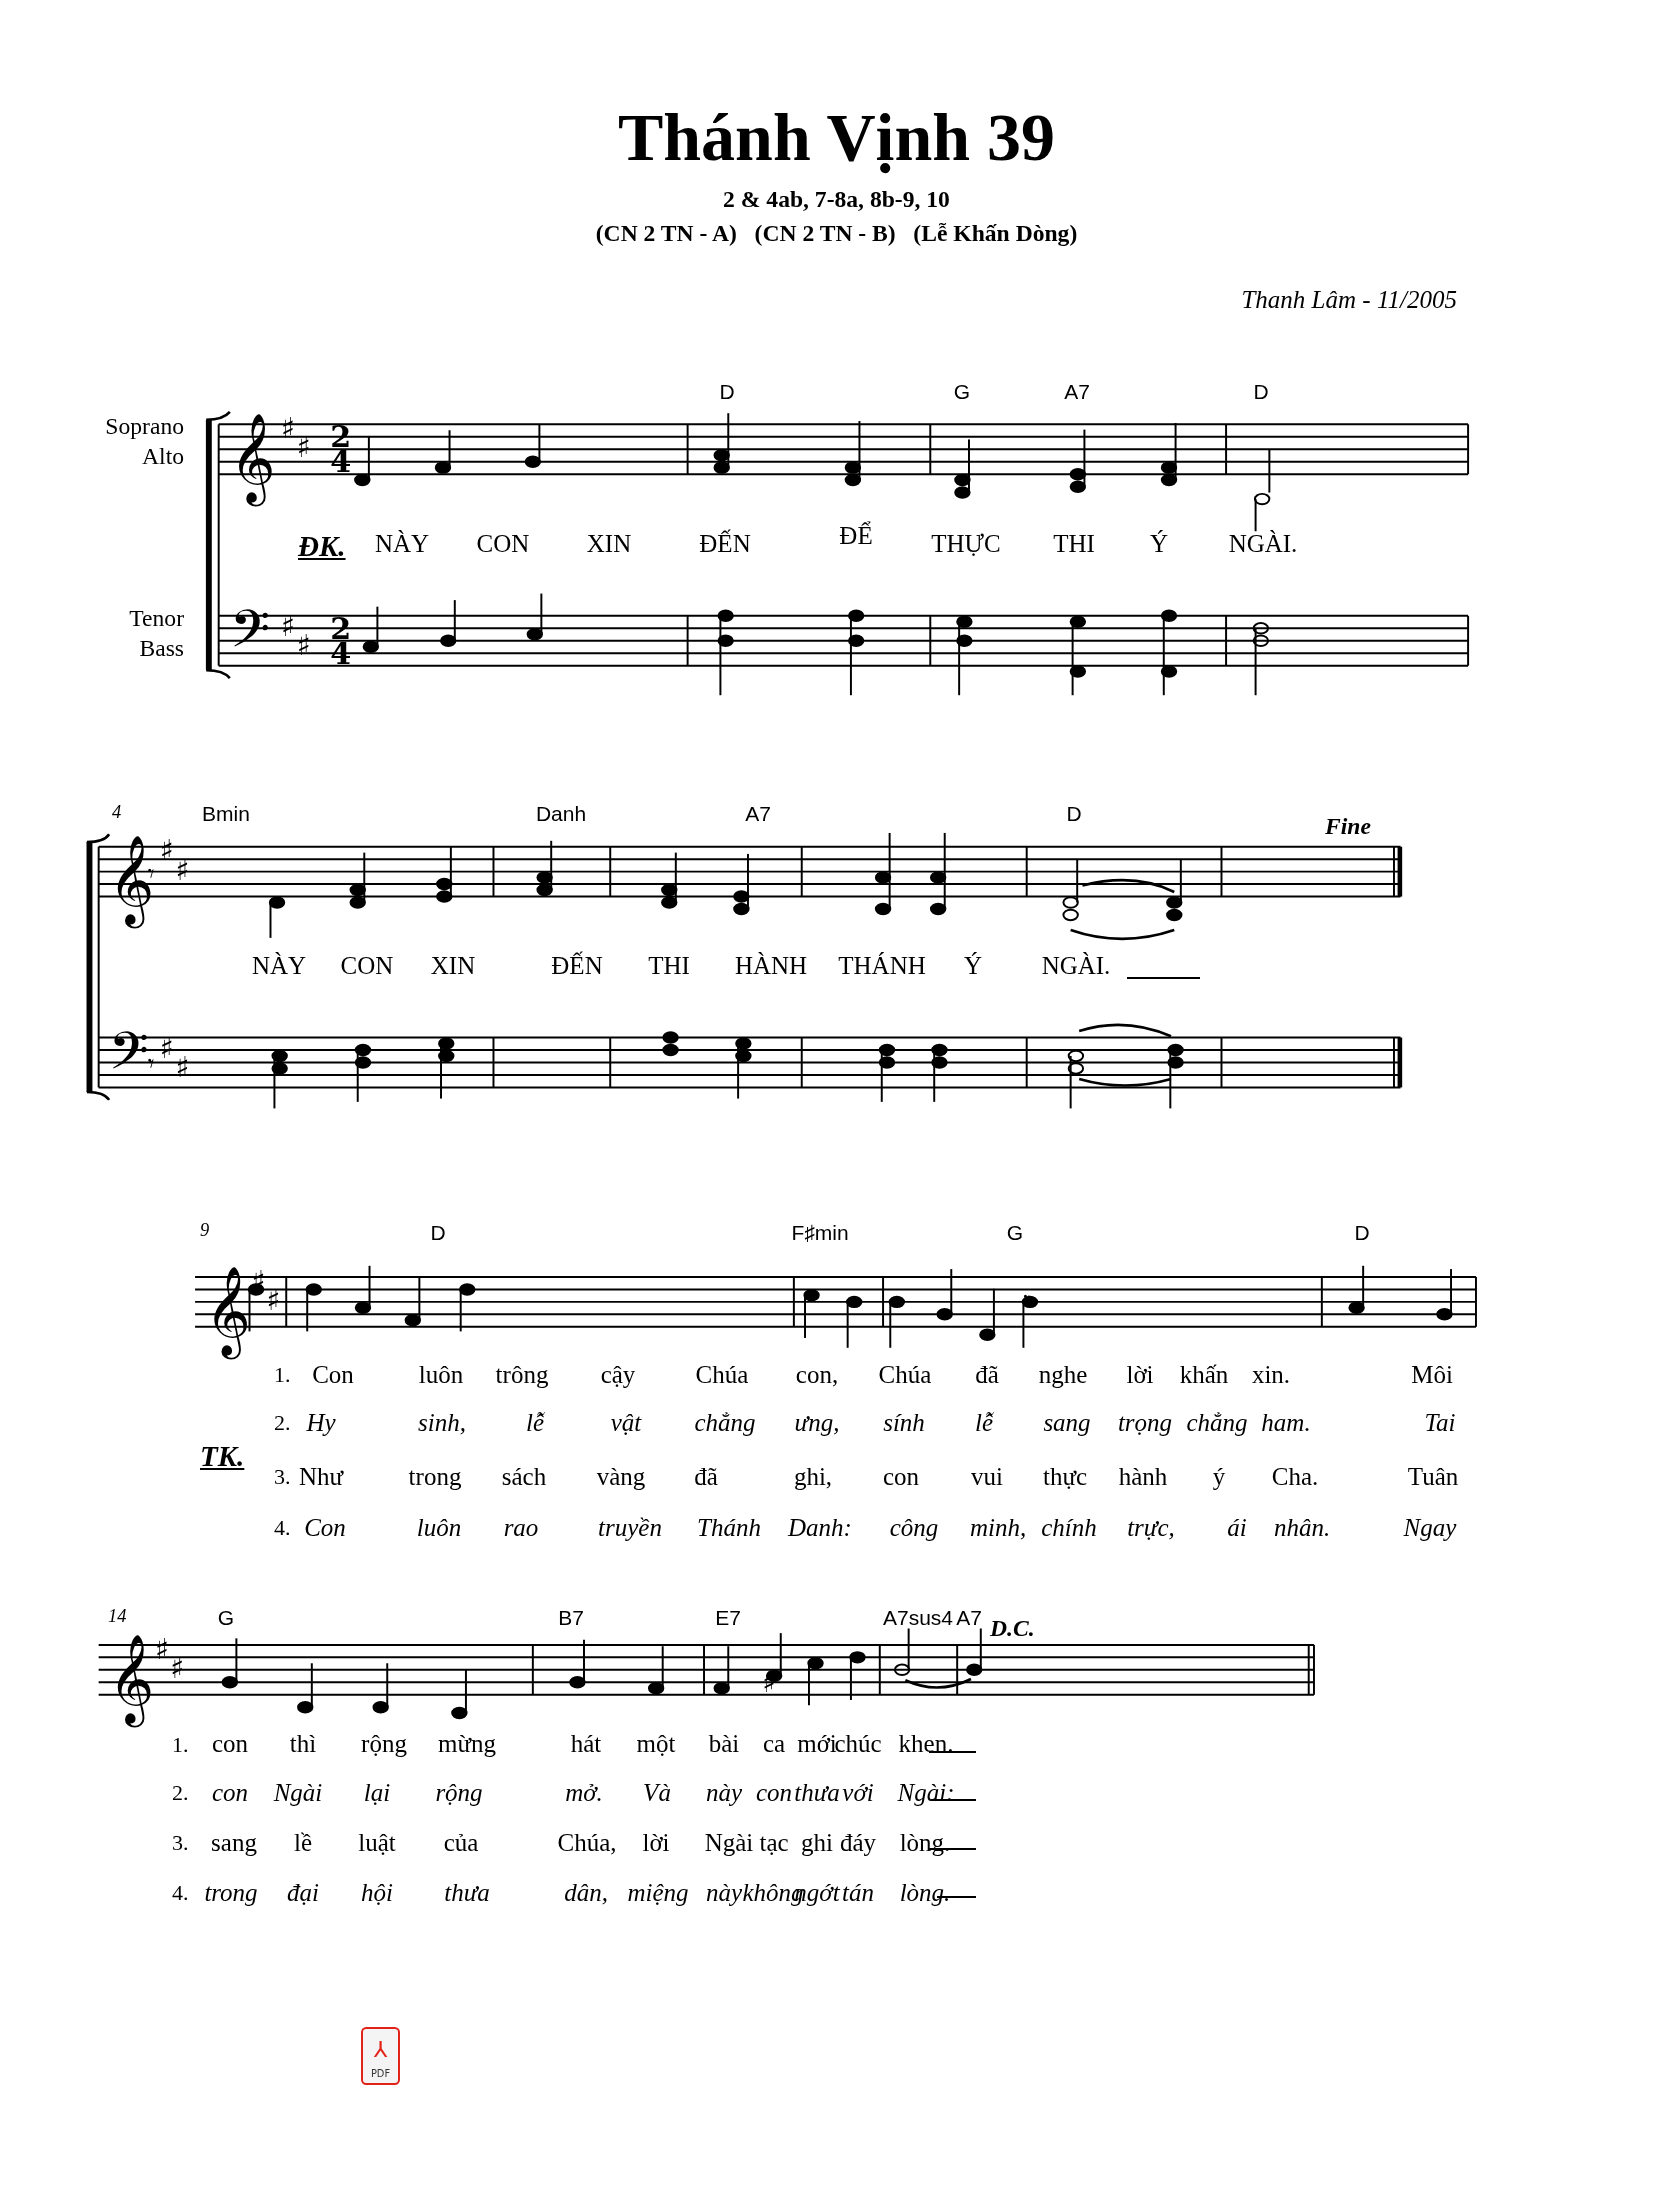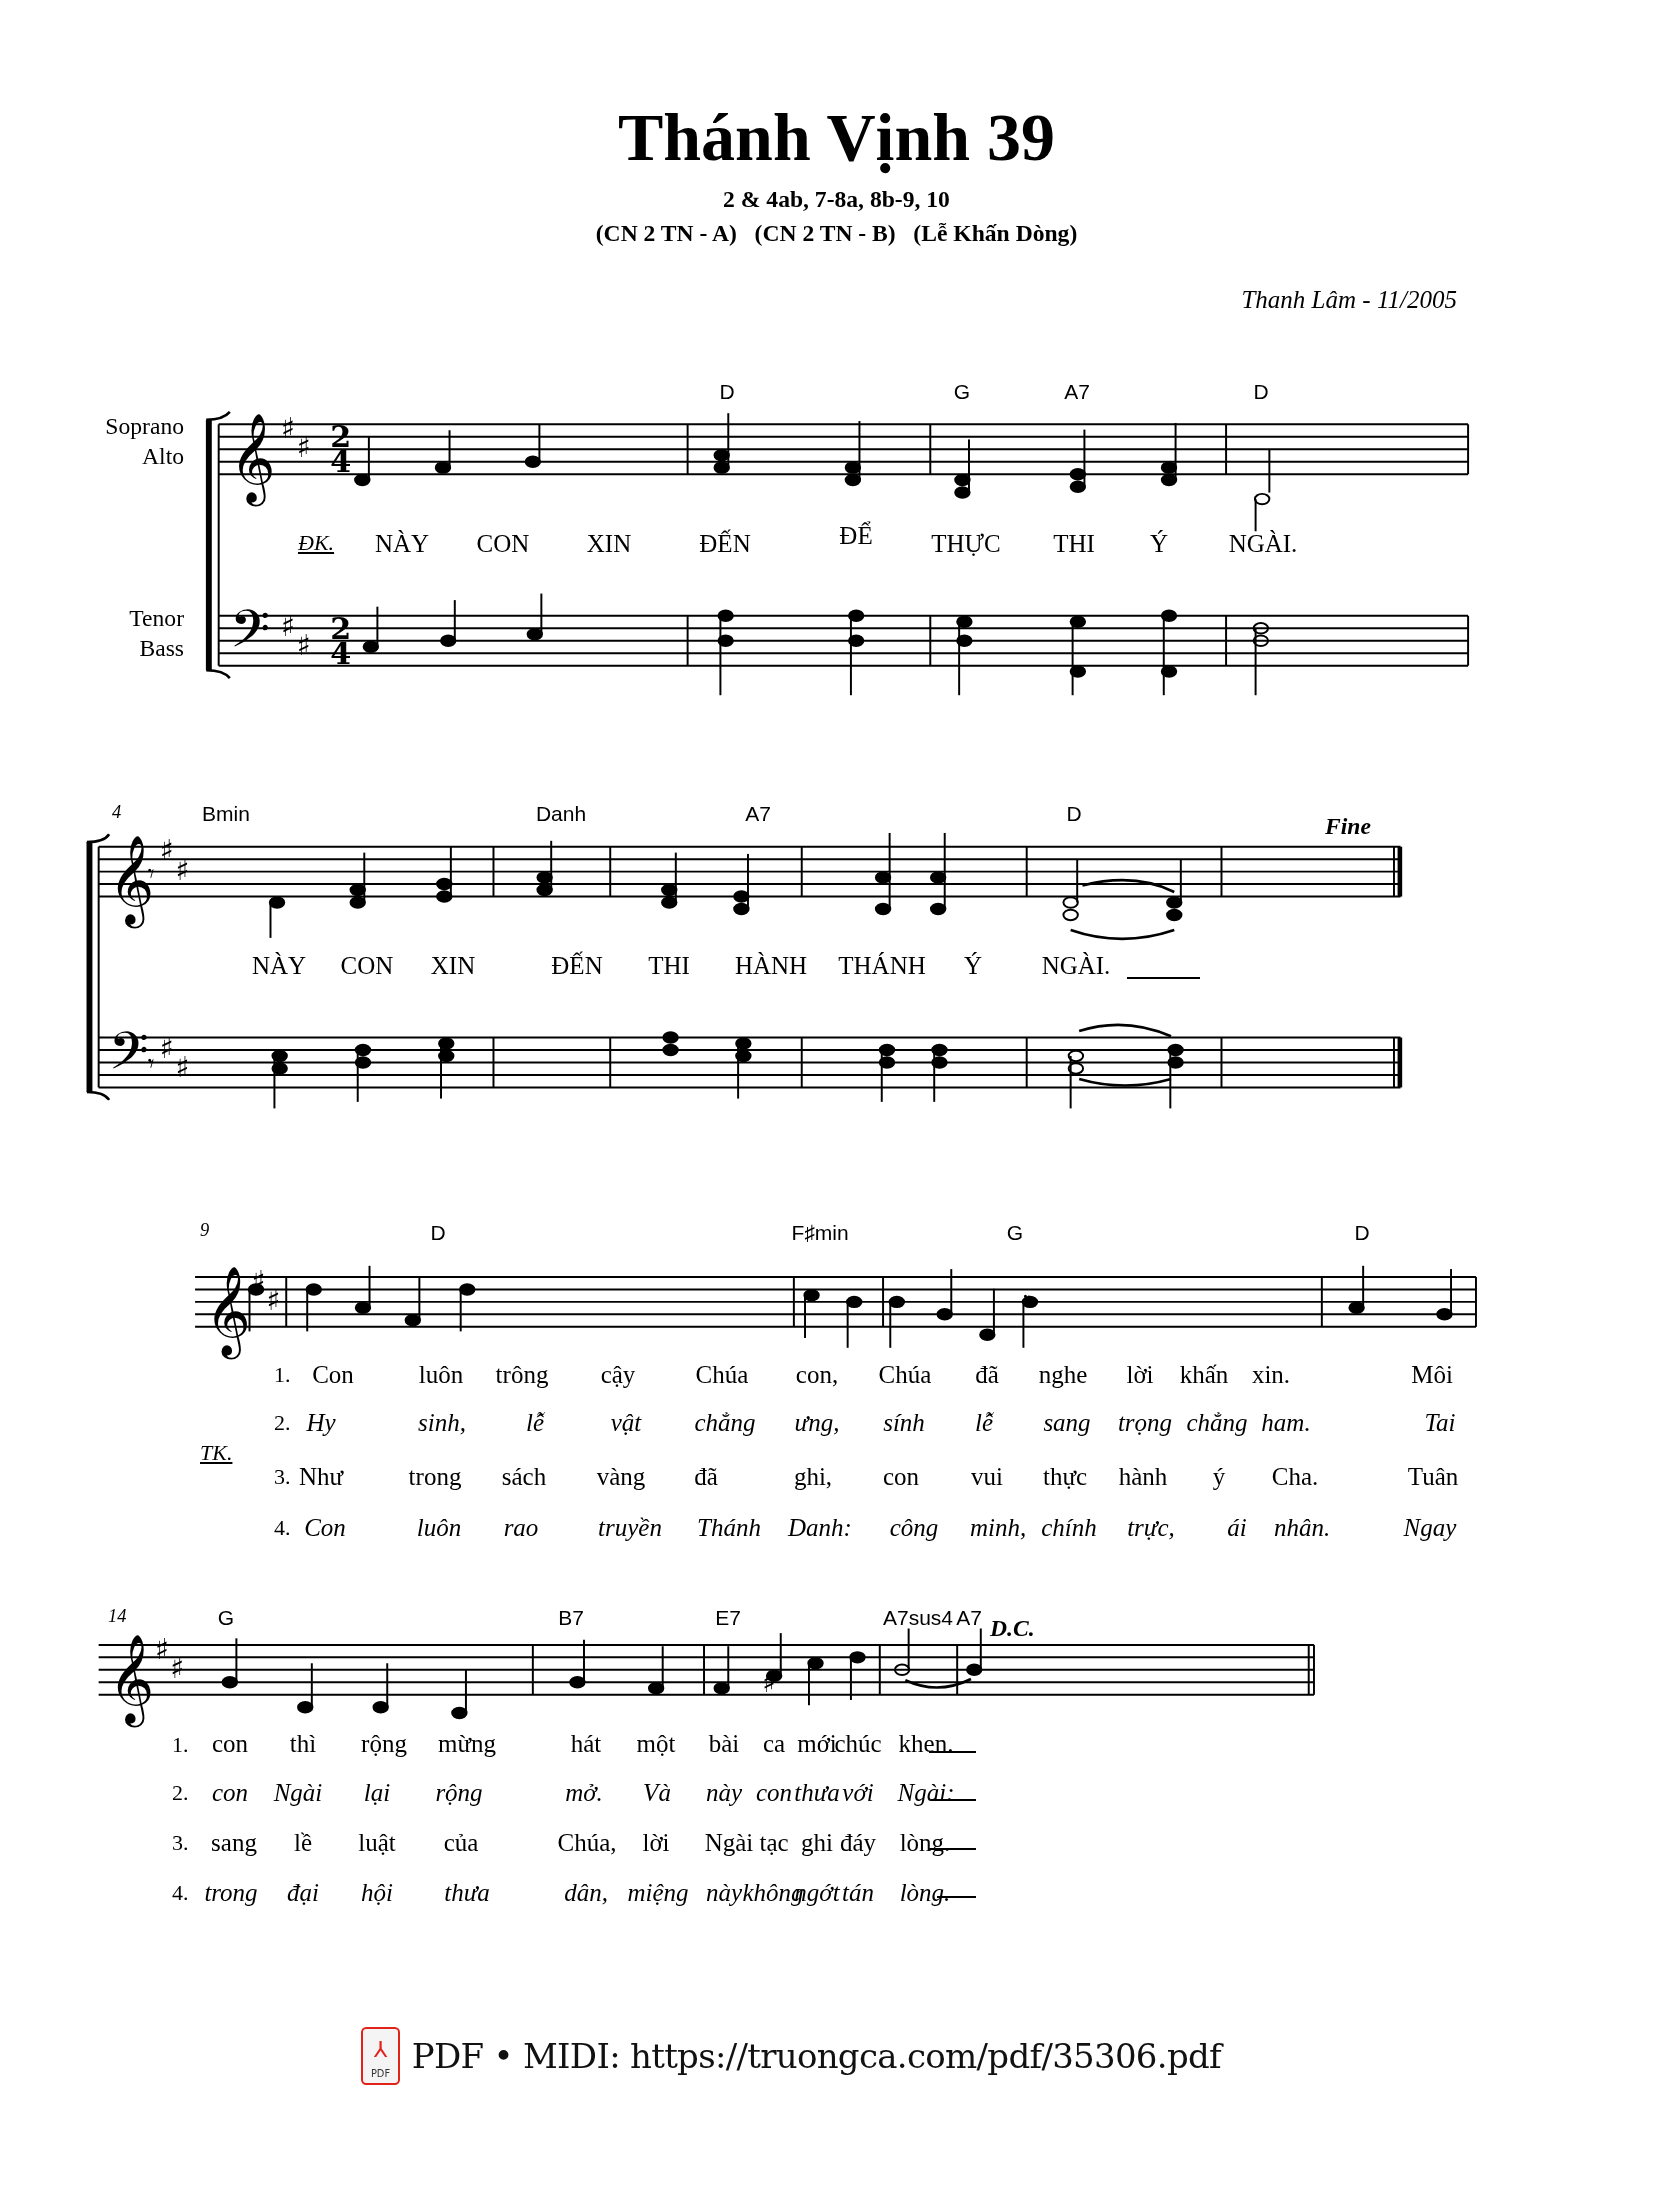--- a/index.html
+++ b/index.html
@@ -16,7 +16,7 @@
   .vnum{font-size:22px;}
   .mnum{font-style:italic;font-size:18.4px;}
   .marker{font-style:italic;font-weight:bold;font-size:23.6px;}
-  .section-label{font-style:italic;font-weight:normal;font-size:22px;text-decoration:underline;}
+  .section-label{font-style:italic;font-weight:bold;font-size:29px;text-decoration:underline;}
   .extender{height:2px;background:#000;}
   svg.score{position:absolute;left:0;top:0;}
   .footer{left:361px;top:2027px;display:flex;align-items:center;gap:11.8px;}

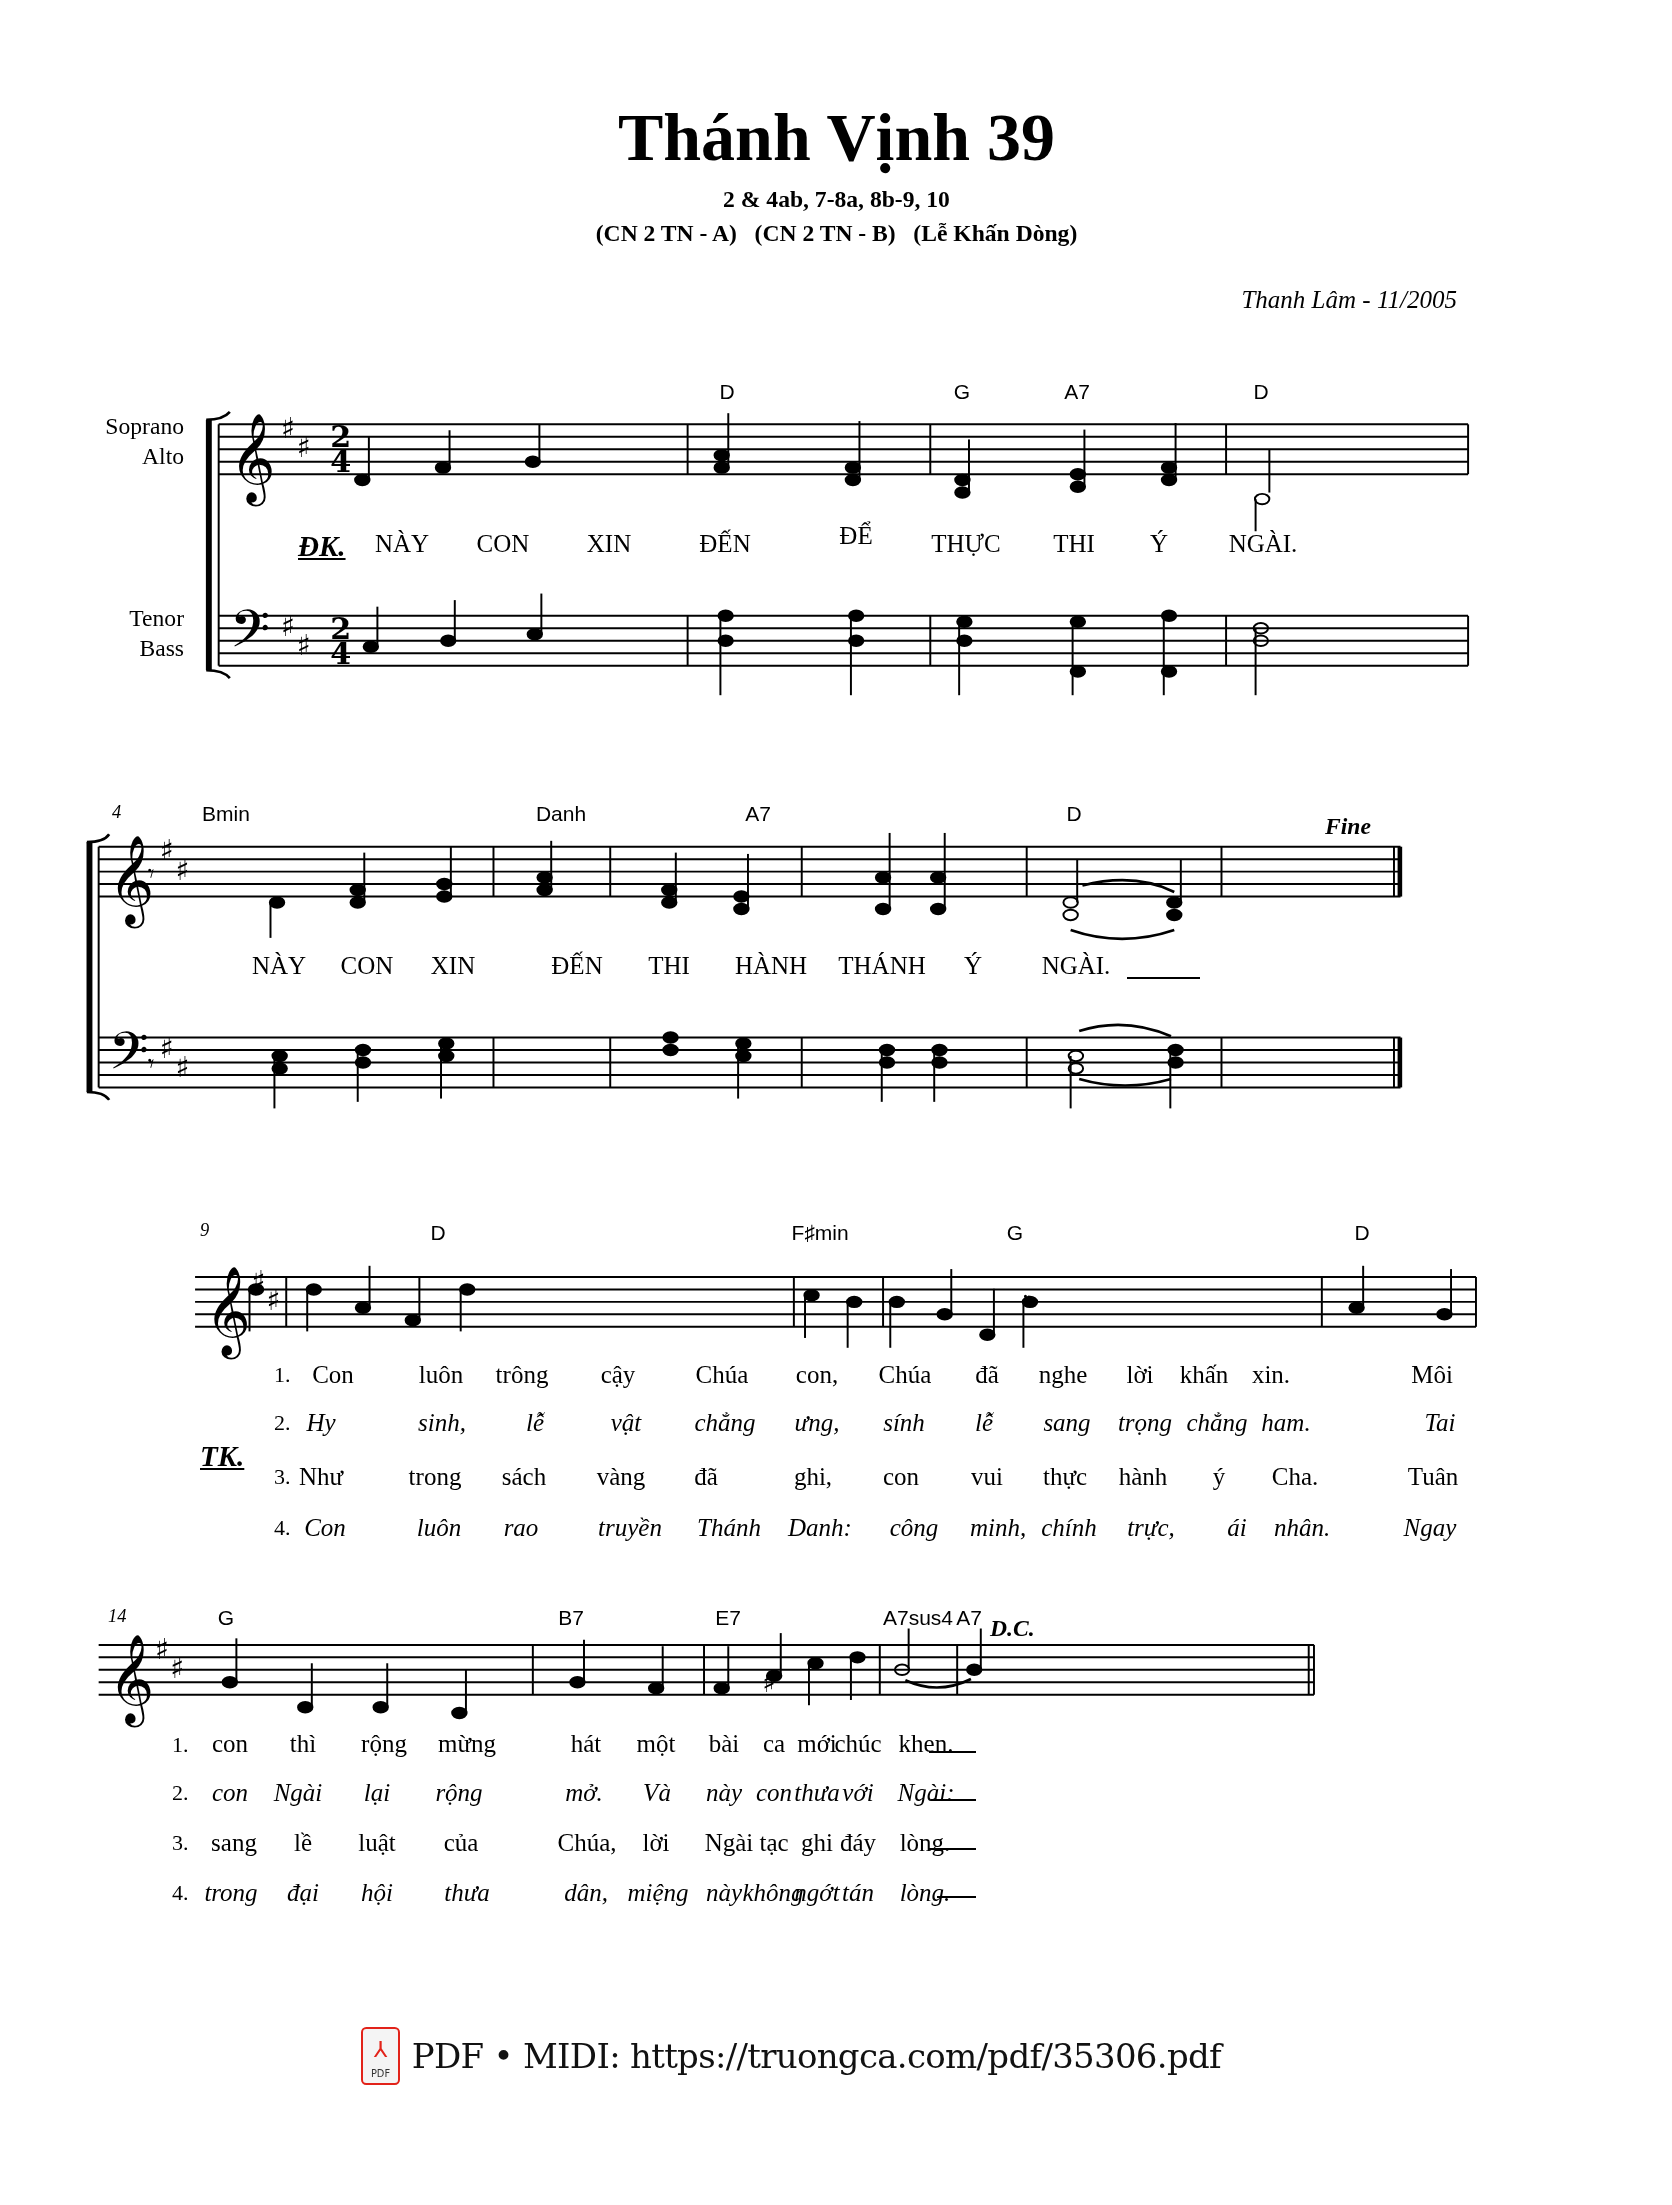--- a/index.html
+++ b/index.html
@@ -541,7 +541,6 @@
     <div class="glyph">⅄</div>
     <div class="lbl">PDF</div>
   </div>
-  <span class="footer-text">PDF • MIDI: https://truongca.com/pdf/35306.pdf</span>
 </div>
 
 

